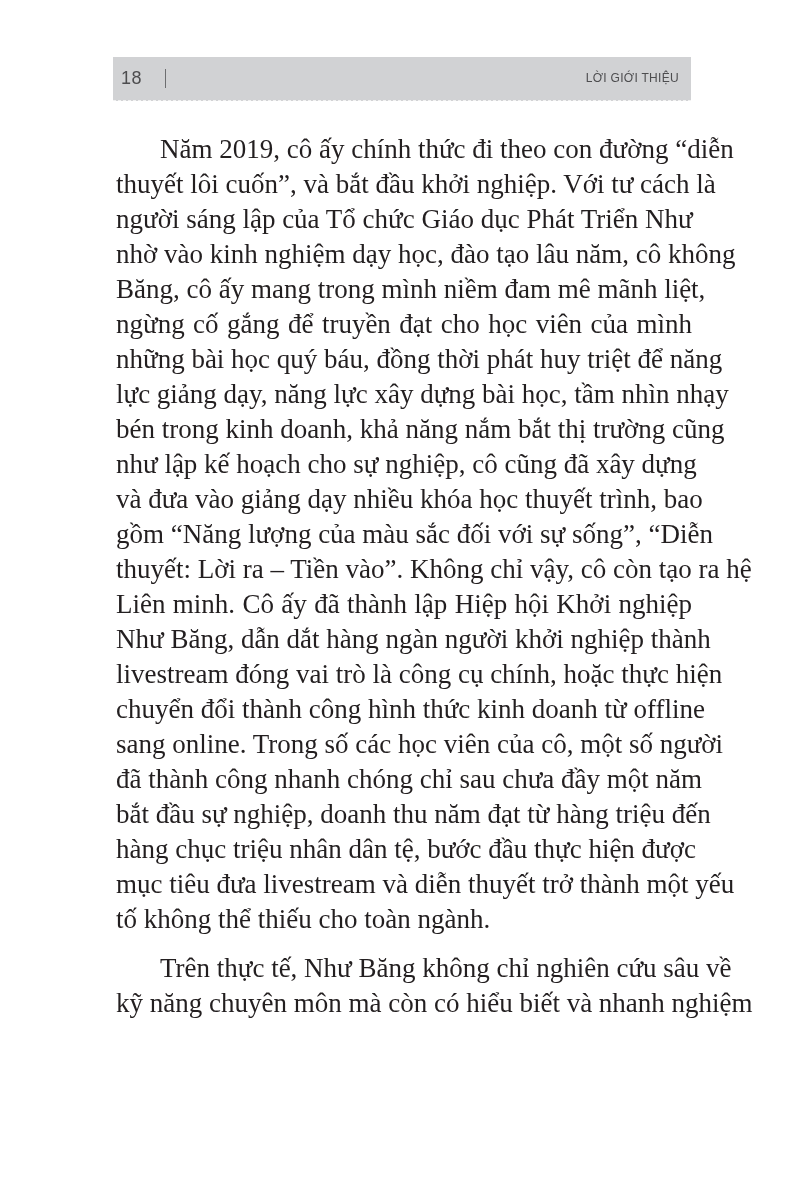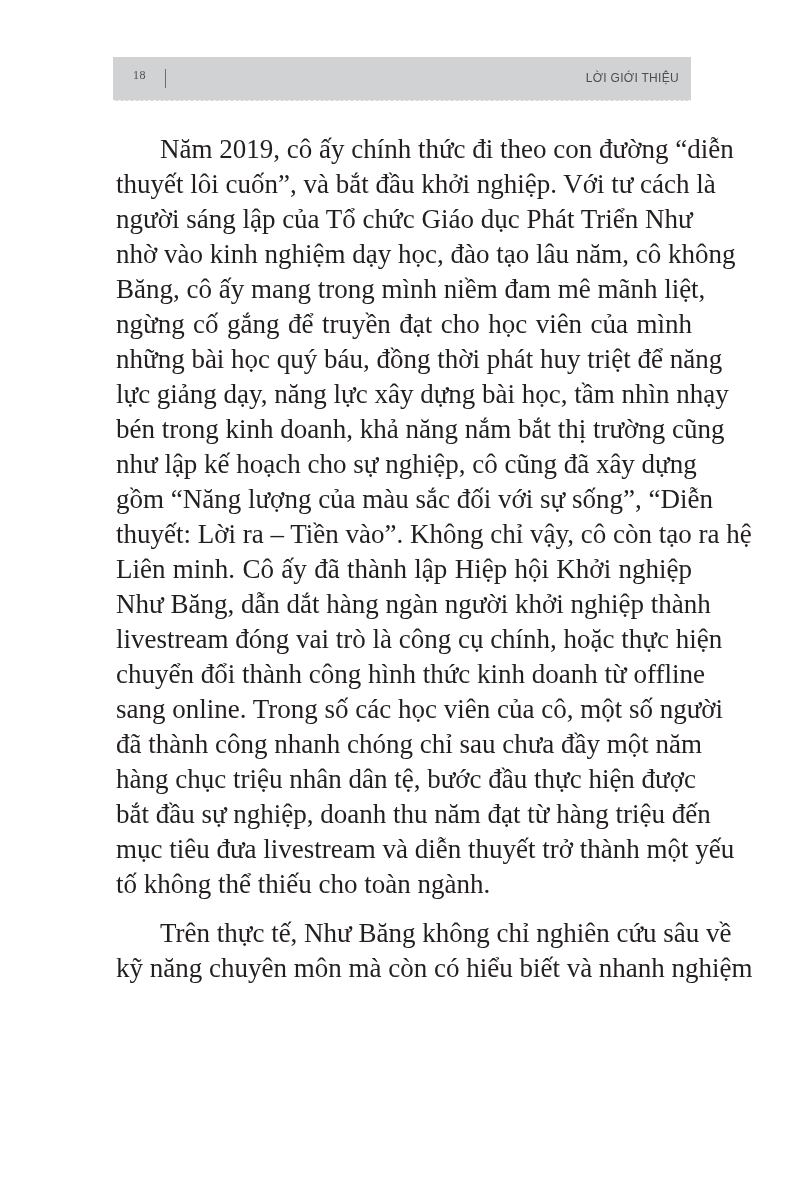--- a/index.html
+++ b/index.html
@@ -34,12 +34,11 @@
     }
     .page-number {
       position: absolute;
-      left: 20px;
+      left: 8px;
       top: 11px;
-      font-size: 12px;
+      font-size: 18px;
       font-weight: normal;
       letter-spacing: 0.5px;
-      font-family: Liberation Serif, serif;
     }
     .header-divider {
       position: absolute;

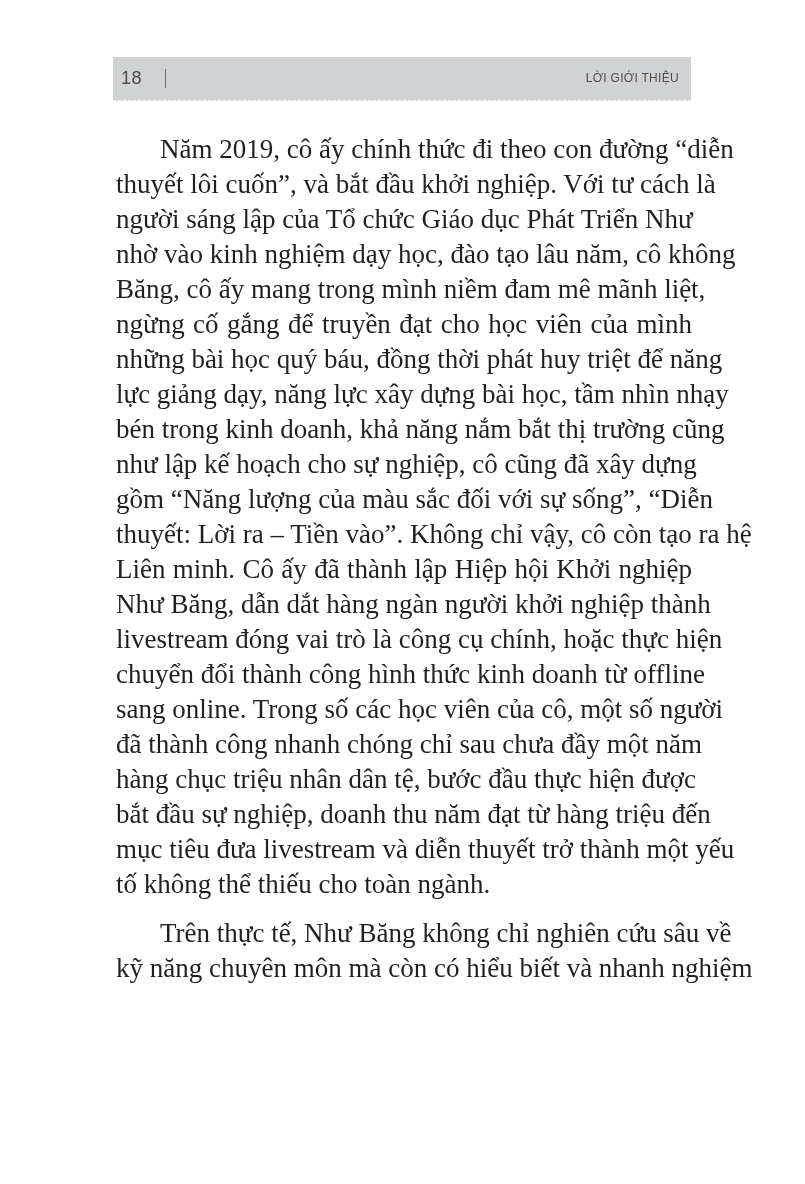--- a/index.html
+++ b/index.html
@@ -106,6 +106,7 @@
       <span class="line">lực giảng dạy, năng lực xây dựng bài học, tầm nhìn nhạy</span>
       <span class="line">bén trong kinh doanh, khả năng nắm bắt thị trường cũng</span>
       <span class="line">như lập kế hoạch cho sự nghiệp, cô cũng đã xây dựng</span>
+      <span class="line">và đưa vào giảng dạy nhiều khóa học thuyết trình, bao</span>
       <span class="line">gồm “Năng lượng của màu sắc đối với sự sống”, “Diễn</span>
       <span class="line">thuyết: Lời ra – Tiền vào”. Không chỉ vậy, cô còn tạo ra hệ</span>
       <span class="line">Liên minh. Cô ấy đã thành lập Hiệp hội Khởi nghiệp</span>

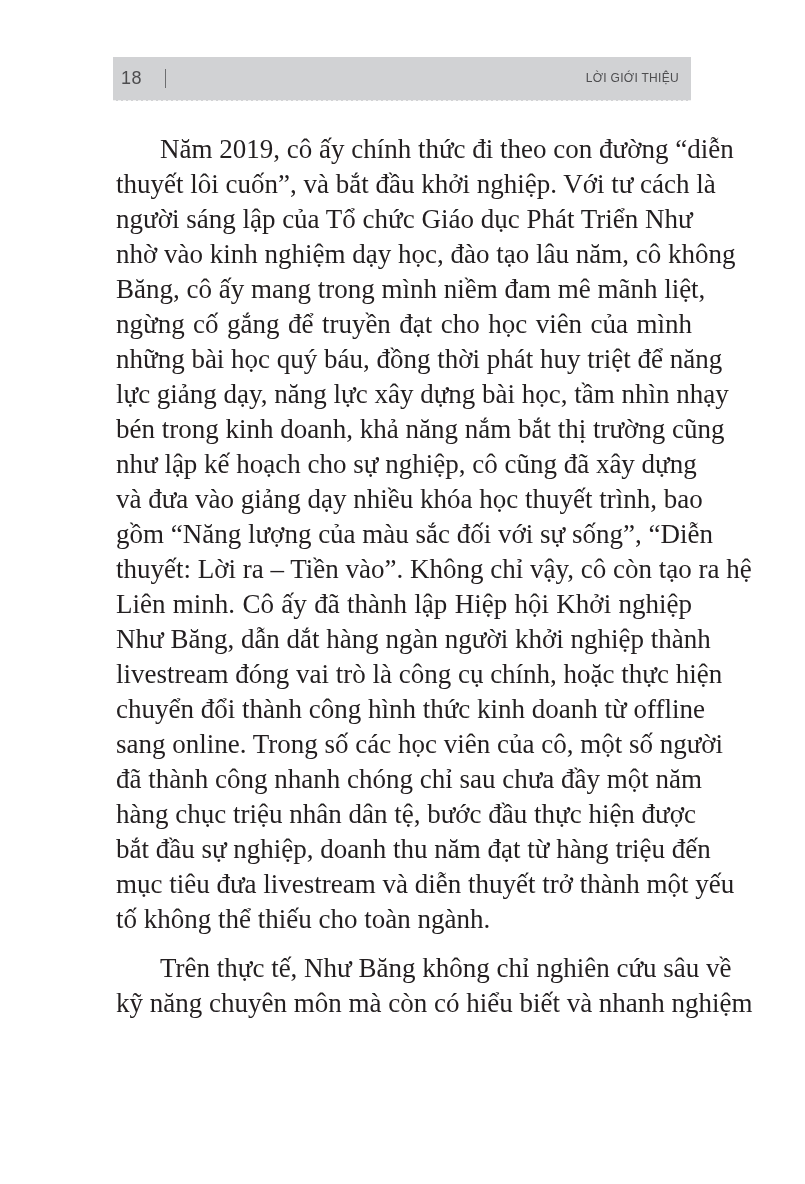--- a/index.html
+++ b/index.html
@@ -115,8 +115,8 @@
       <span class="line">chuyển đổi thành công hình thức kinh doanh từ offline</span>
       <span class="line">sang online. Trong số các học viên của cô, một số người</span>
       <span class="line">đã thành công nhanh chóng chỉ sau chưa đầy một năm</span>
+      <span class="line">bắt đầu sự nghiệp, doanh thu năm đạt từ hàng triệu đến</span>
       <span class="line">hàng chục triệu nhân dân tệ, bước đầu thực hiện được</span>
-      <span class="line">bắt đầu sự nghiệp, doanh thu năm đạt từ hàng triệu đến</span>
       <span class="line">mục tiêu đưa livestream và diễn thuyết trở thành một yếu</span>
       <span class="line last">tố không thể thiếu cho toàn ngành.</span>
     </div>

